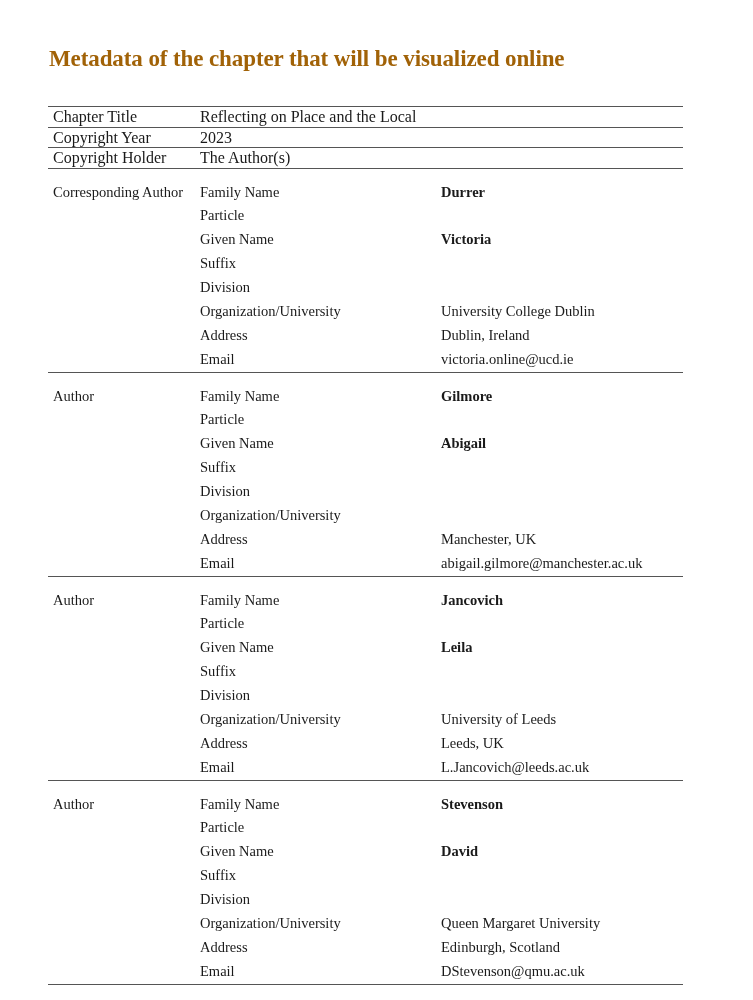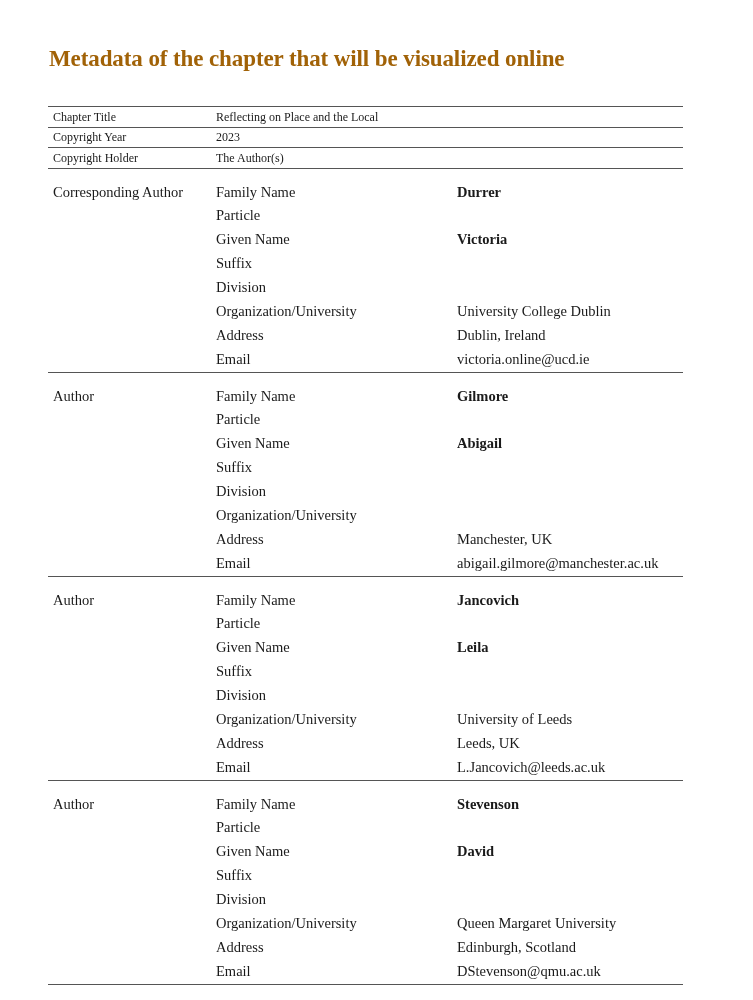--- a/index.html
+++ b/index.html
@@ -8,8 +8,8 @@
     .title { position: absolute; left: 49px; top: 46px; margin: 0;
              font-size: 23px; font-weight: bold; letter-spacing: -0.1px; color: #a16207; }
     .meta { position: absolute; left: 48px; top: 106px; width: 635px; }
-    .simple-row { display: flex; height: 19.5px; line-height: 20px; font-size: 12px;
-                  border-top: 1px solid #555; align-items: flex-end; }
+    .simple-row { display: flex; height: 19.5px; line-height: 20px; font-size: 16px;
+                  border-top: 1px solid #555; }
     .c1 { width: 152px; padding-left: 5px; box-sizing: border-box; white-space: nowrap; }
     .c2 { width: 241px; white-space: nowrap; margin-left: 16px; }
     .c3 { flex: 1; white-space: nowrap; }

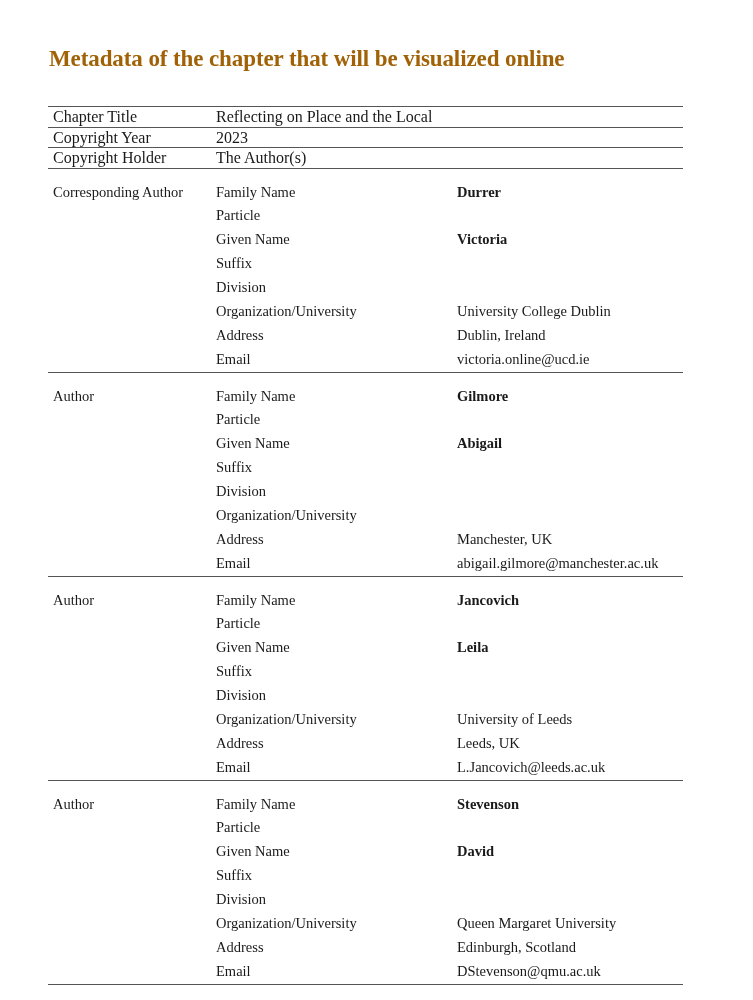--- a/index.html
+++ b/index.html
@@ -11,7 +11,7 @@
     .simple-row { display: flex; height: 19.5px; line-height: 20px; font-size: 16px;
                   border-top: 1px solid #555; }
     .c1 { width: 152px; padding-left: 5px; box-sizing: border-box; white-space: nowrap; }
-    .c2 { width: 241px; white-space: nowrap; margin-left: 16px; }
+    .c2 { width: 241px; white-space: nowrap; }
     .c3 { flex: 1; white-space: nowrap; }
     .author-block { border-top: 1px solid #555; padding-top: 12px; }
     .author-row { display: flex; height: 24px; line-height: 22px; font-size: 14.5px; }

